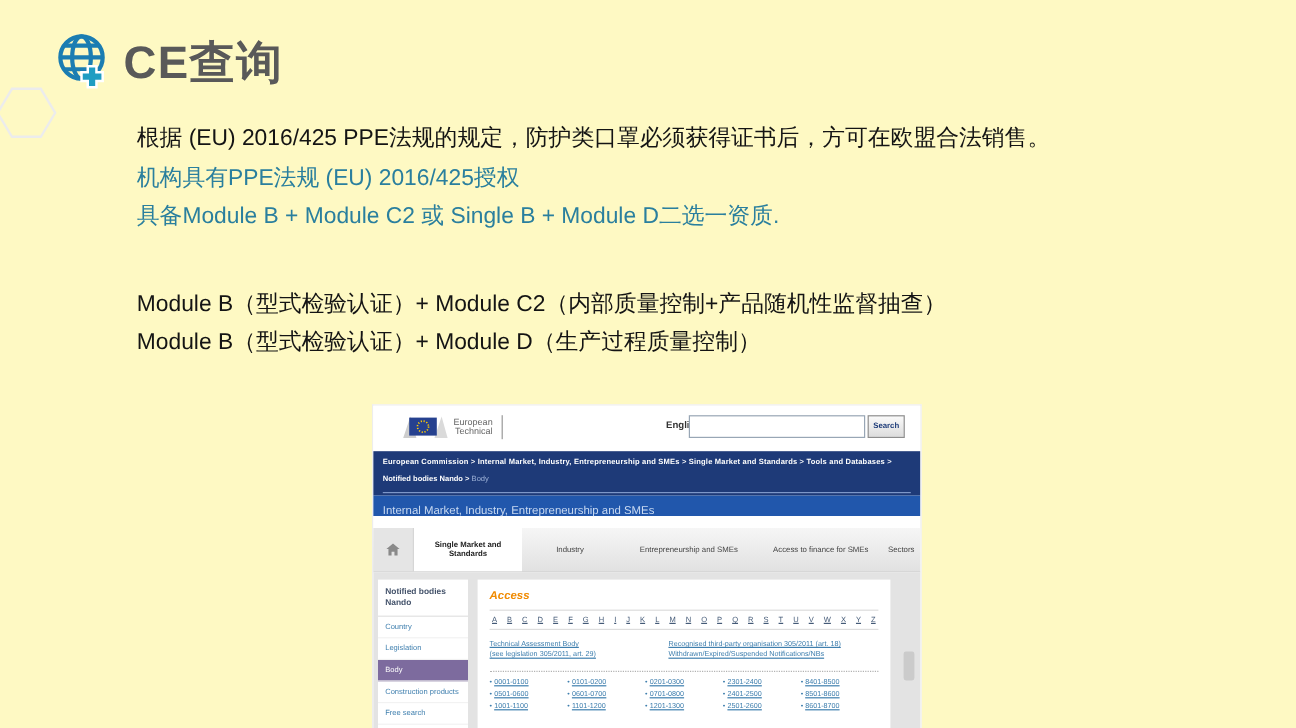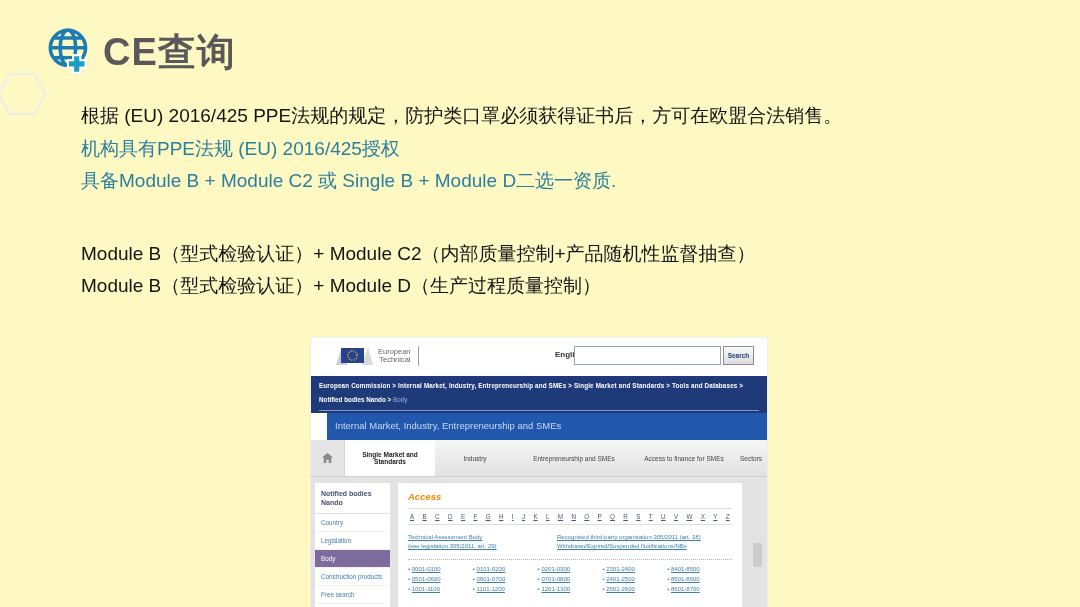--- a/index.html
+++ b/index.html
@@ -15,7 +15,7 @@
   .slide-title { font-size:38px; font-weight:bold; color:#595959; letter-spacing:1px; }
 
   
-  .body-text { position:absolute; left:81px; top:100px; width:860px; color:#141414; }
+  .body-text { position:absolute; left:114px; top:100px; width:860px; color:#141414; }
   .ln { font-size:19px; line-height:32.5px; white-space:nowrap; }
   .ln.teal { color:#2a7f9e; }
   .ln.gap { margin-top:40px; }

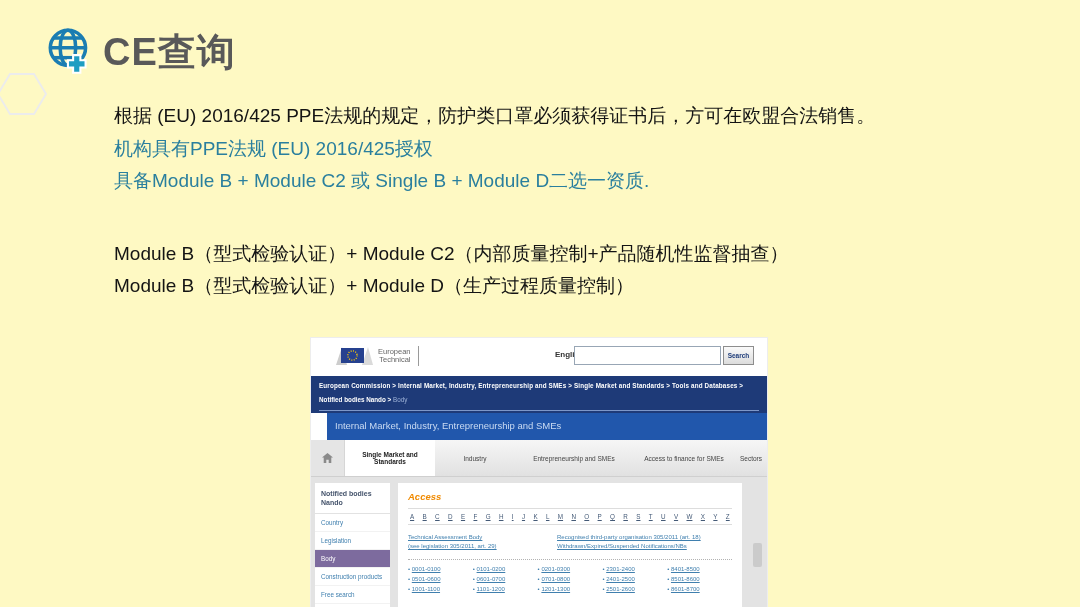--- a/index.html
+++ b/index.html
@@ -47,7 +47,7 @@
   .bc2 .current { color:#9fb3d8; font-weight:normal; }
   .breadcrumb::after { content:""; position:absolute; left:8px; right:8px; bottom:2px; height:1px; background:#7d97c9; }
 
-  .banner { position:absolute; top:75px; left:16px; right:0; height:27px; background:#2157ac;
+  .banner { position:absolute; top:75px; left:0; right:0; height:17px; background:#2157ac;
             color:#c9daf2; font-size:9.5px; line-height:25px; padding-left:8px; }
 
   .tabs { position:absolute; top:102px; left:0; right:0; height:37px;

